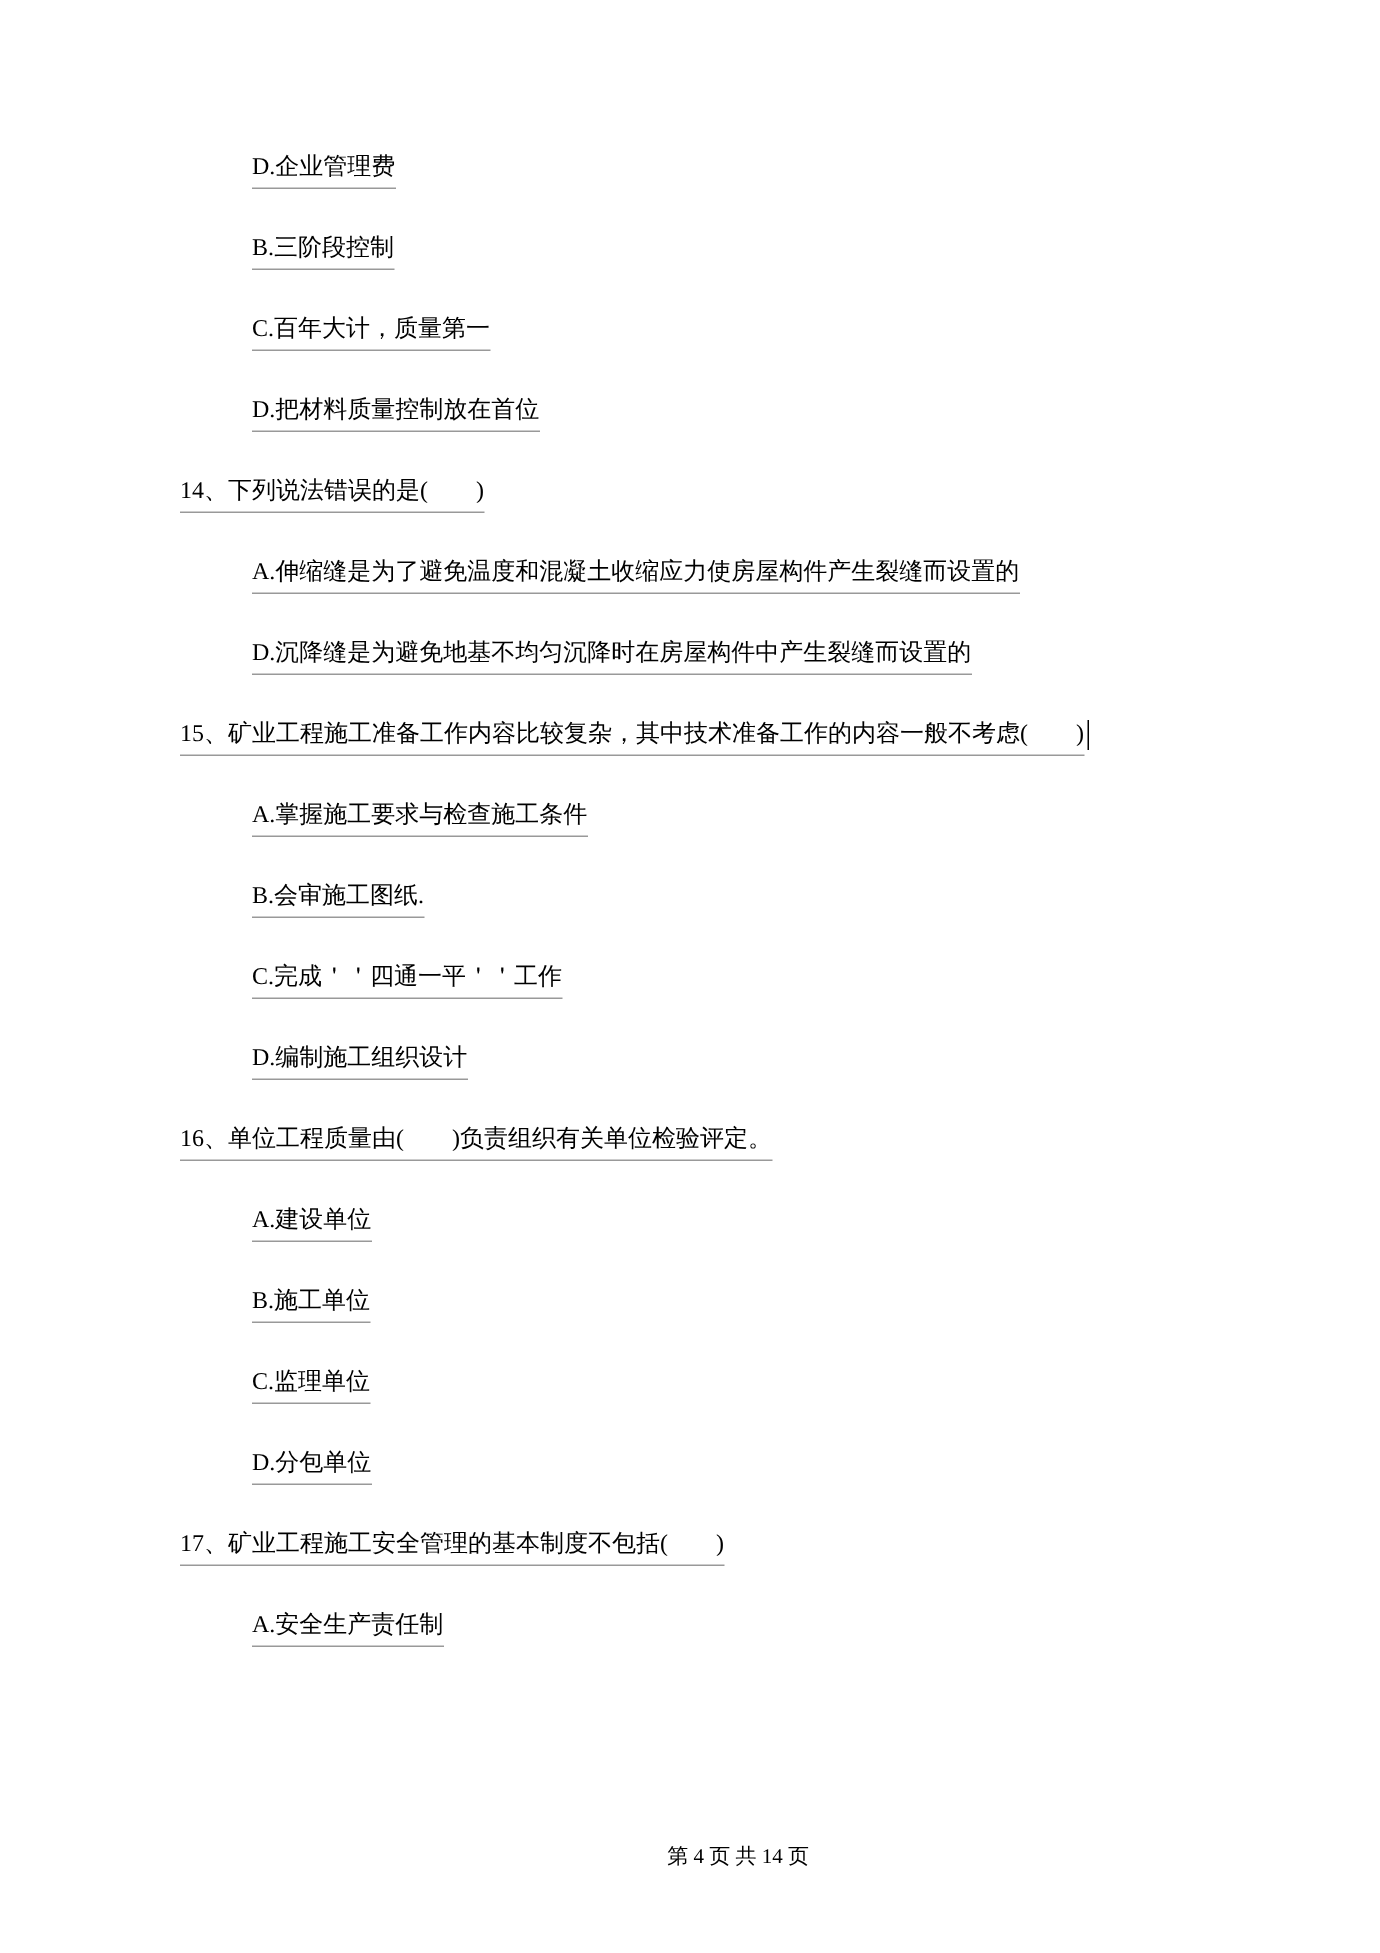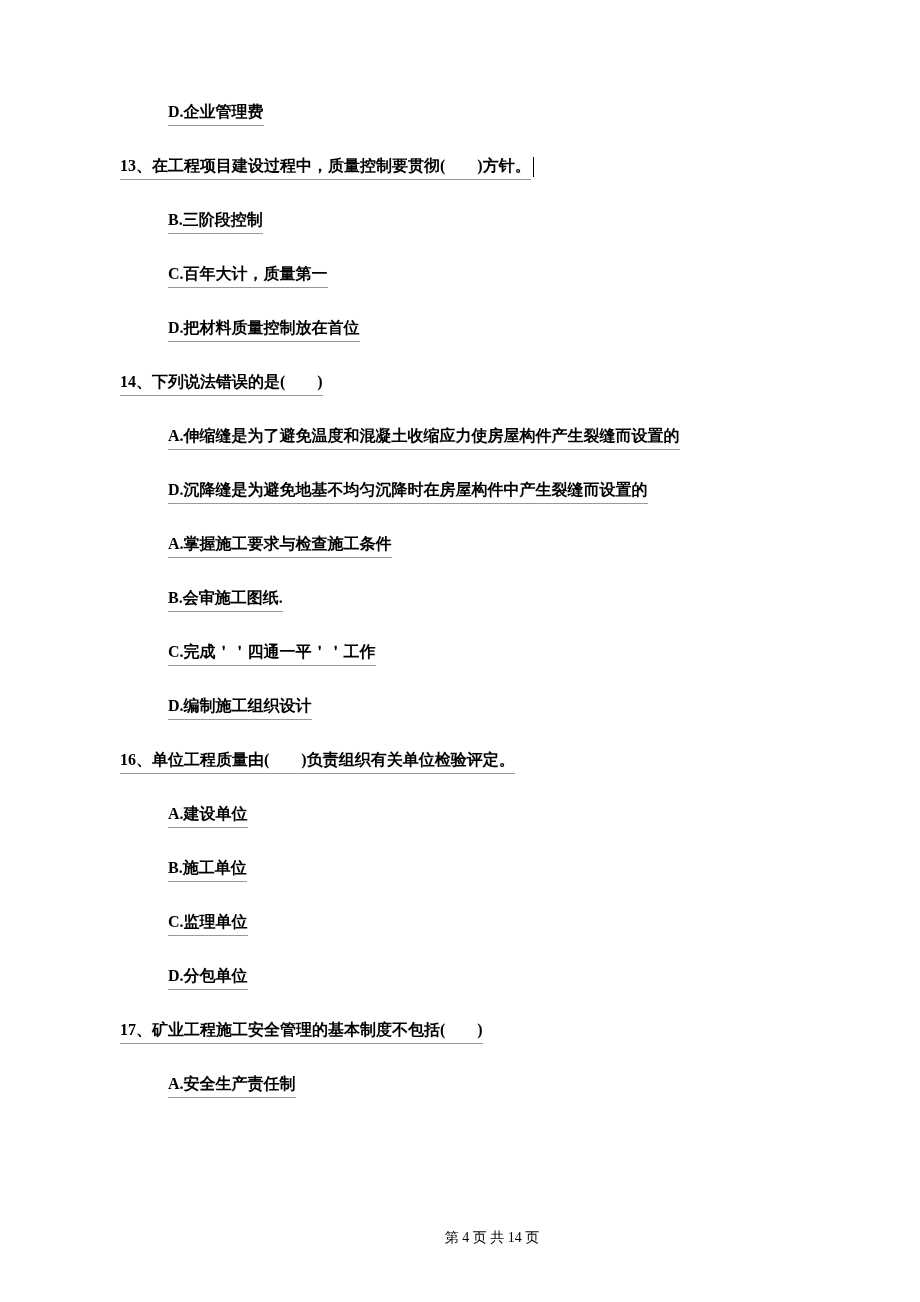--- a/index.html
+++ b/index.html
@@ -32,7 +32,6 @@
       border-bottom: 1px solid #999;
       display: inline-block;
       padding-bottom: 1px;
-      font-weight: bold;
     }
     .cursor-mark {
       display: inline-block;

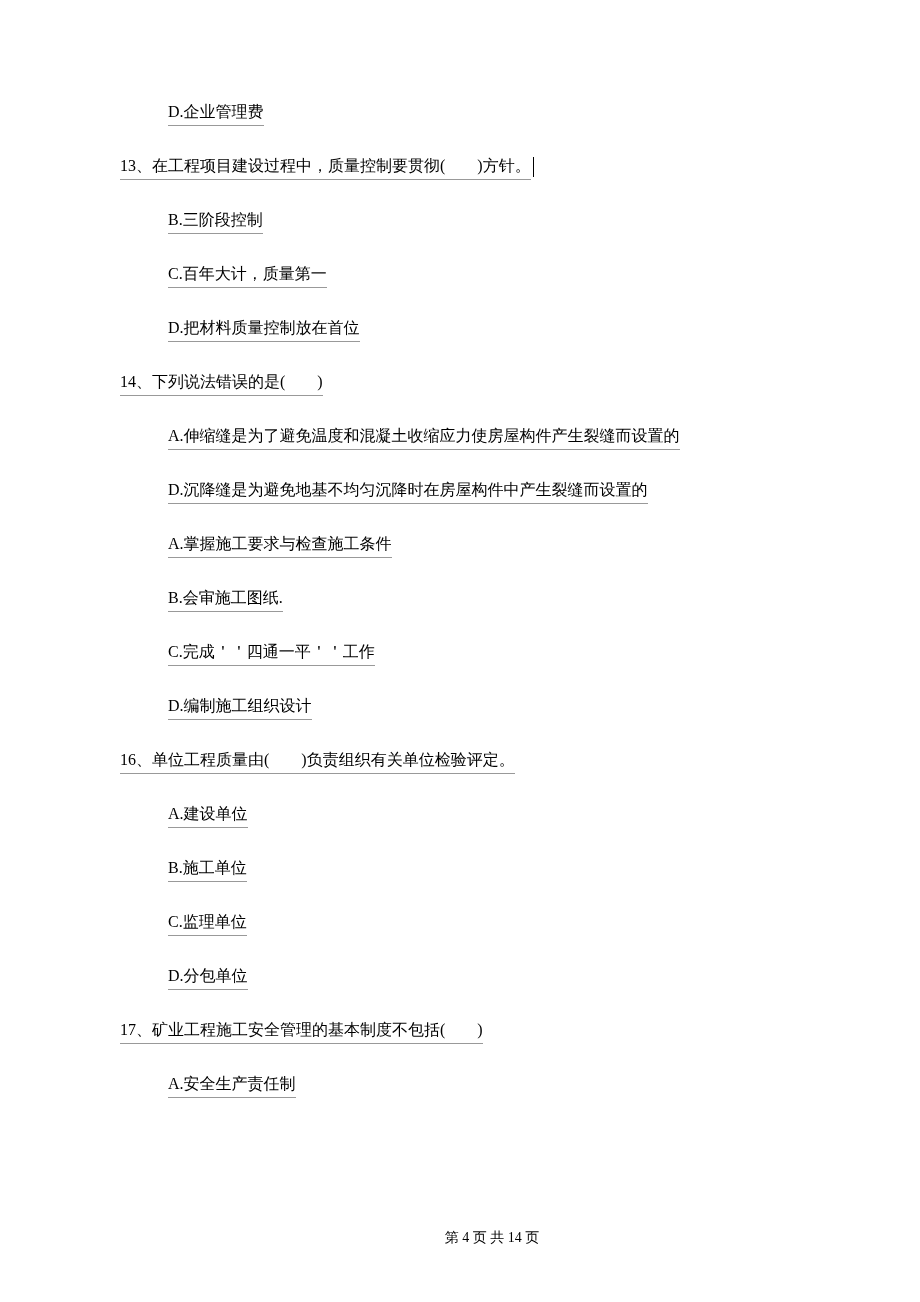--- a/index.html
+++ b/index.html
@@ -61,9 +61,6 @@
     <span class="underline">D.企业管理费</span>
   </div>
 
-  <div class="question-line">
-    <span class="underline">13、在工程项目建设过程中，质量控制要贯彻(　　)方针。</span><span class="cursor-mark"></span>
-  </div>
   <div class="option-line">
     <span class="underline">B.三阶段控制</span>
   </div>

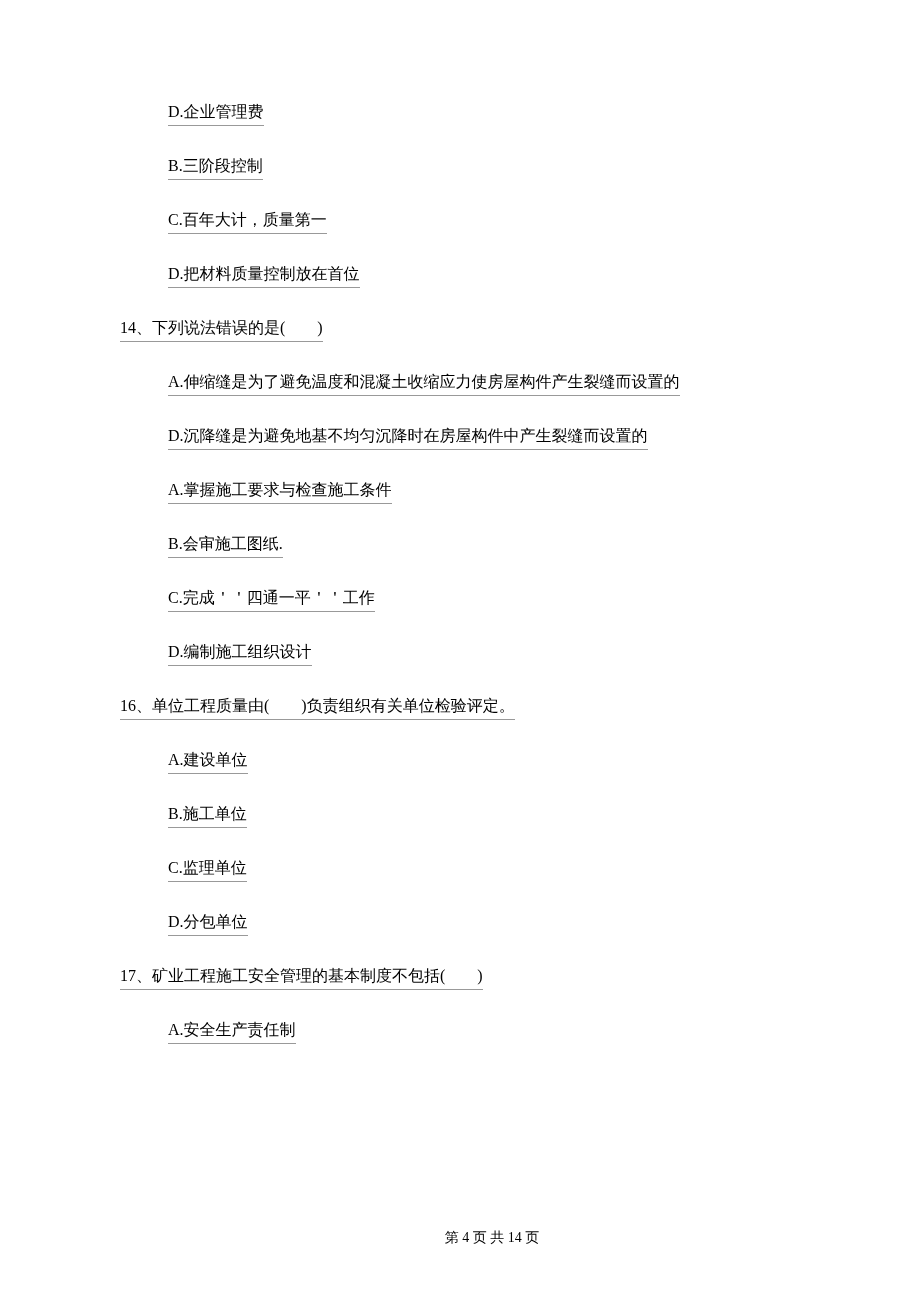--- a/index.html
+++ b/index.html
@@ -81,6 +81,9 @@
     <span class="underline">D.沉降缝是为避免地基不均匀沉降时在房屋构件中产生裂缝而设置的</span>
   </div>
 
+  <div class="question-line">
+    <span class="underline">15、矿业工程施工准备工作内容比较复杂，其中技术准备工作的内容一般不考虑(　　)</span><span class="cursor-mark"></span>
+  </div>
   <div class="option-line">
     <span class="underline">A.掌握施工要求与检查施工条件</span>
   </div>

